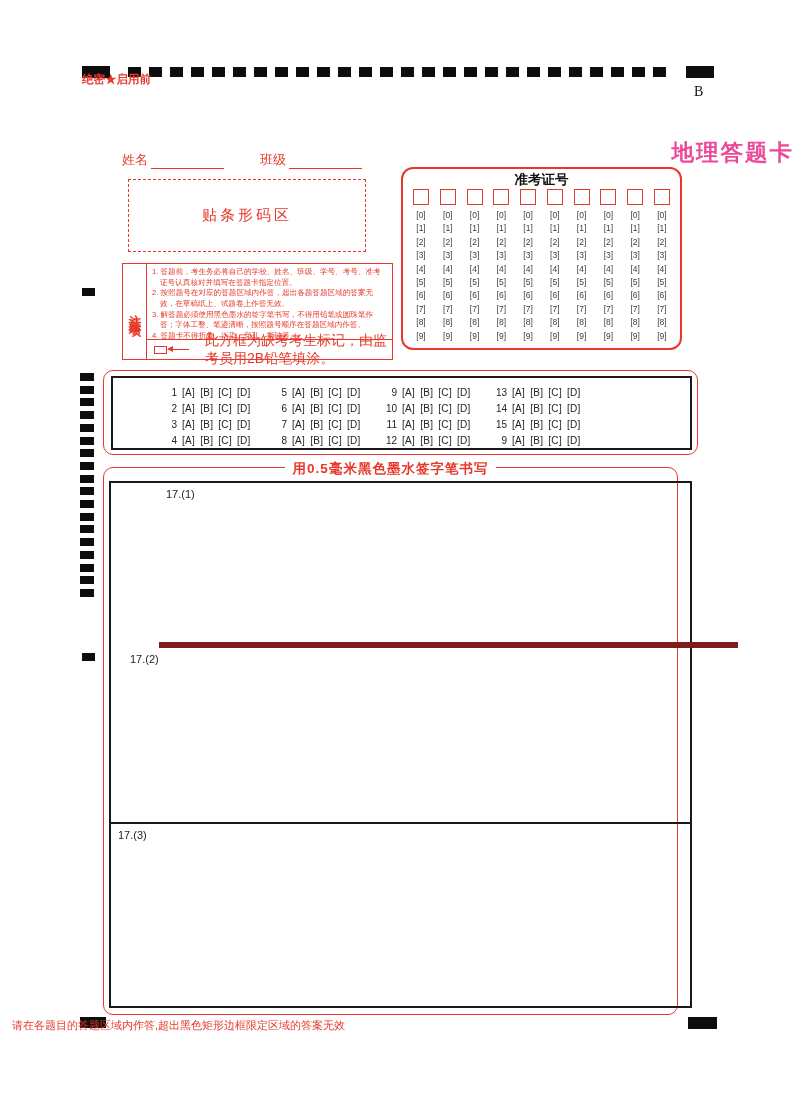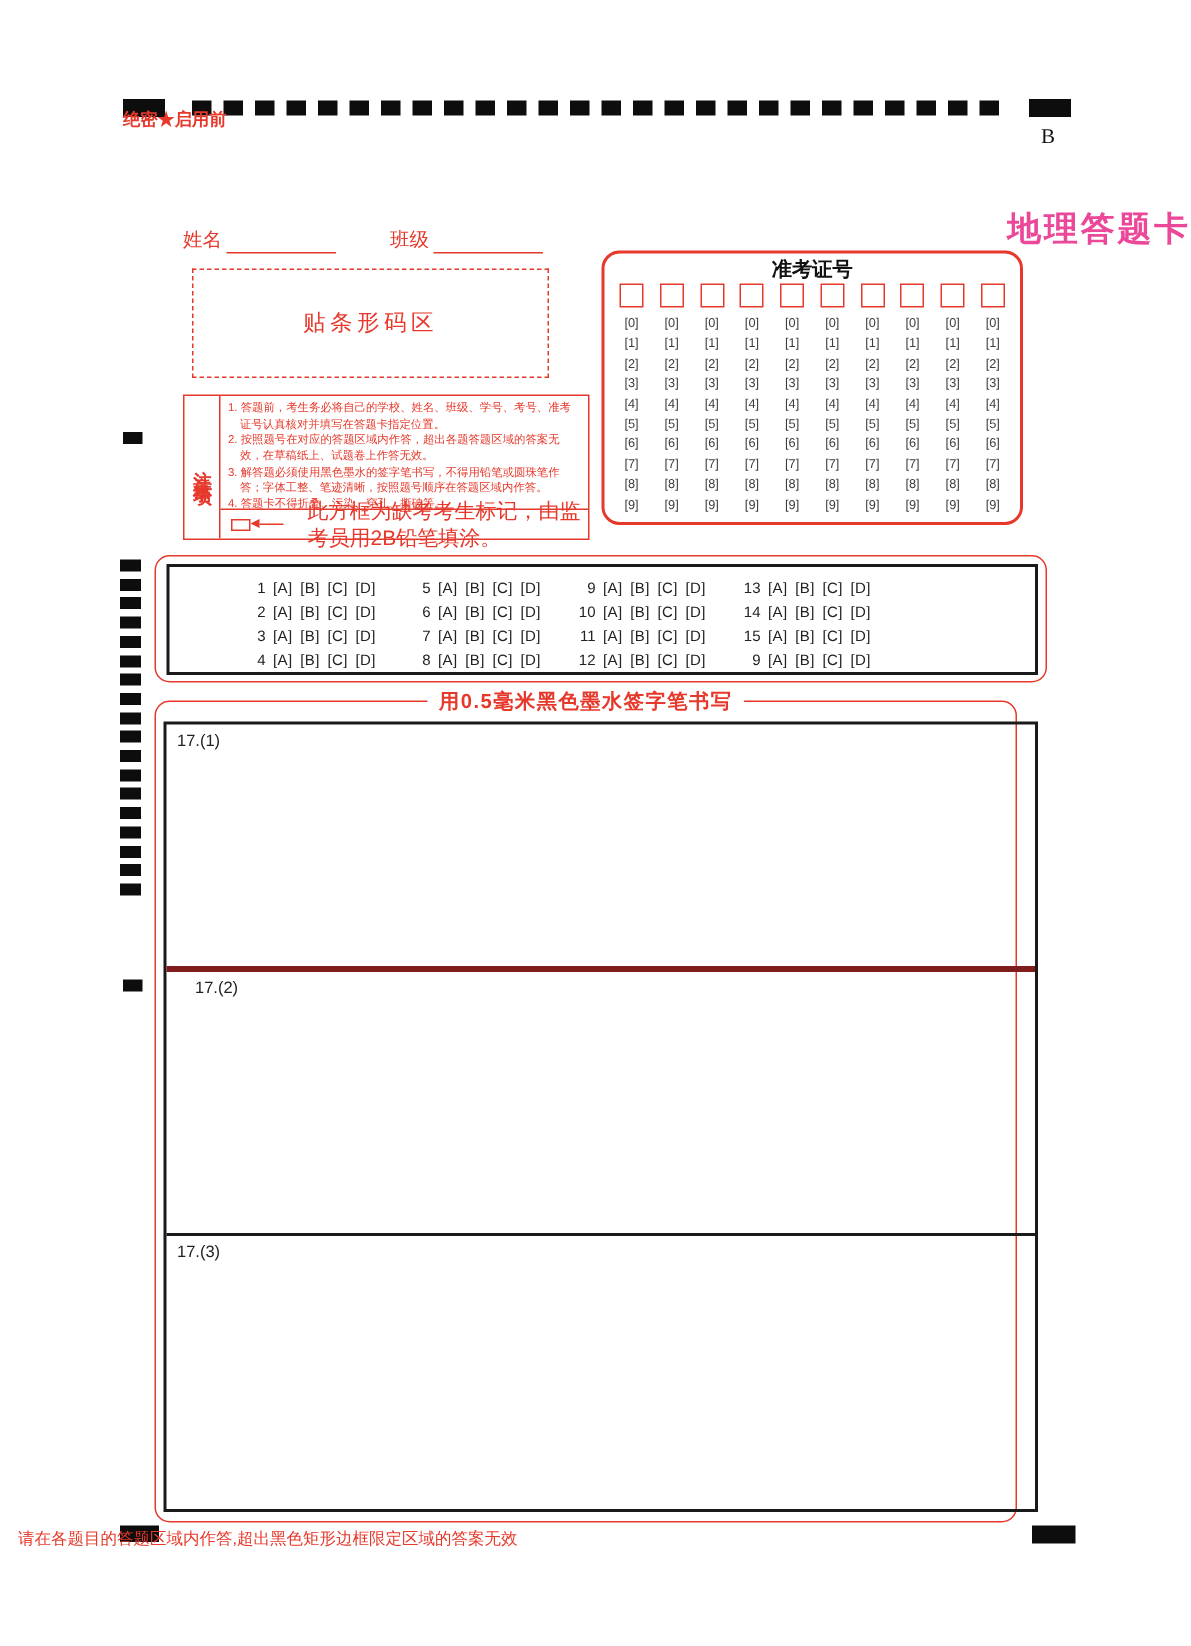--- a/index.html
+++ b/index.html
@@ -74,7 +74,7 @@
   .essay-header span { background:#fff; padding:0 8px; color:#e6392c; font-weight:bold; font-size:13.5px; letter-spacing:1px; }
   .essay-inner { position:absolute; left:5px; top:13px; width:583px; height:527px; border:2px solid #1a1a1a; }
   .essay-part { width:100%; }
-  .essay-part-1 { height:165px; border-bottom:4px solid #7f1d1d; }
+  .essay-part-1 { height:165px; border-bottom:6px solid #7f1d1d;margin-left:48px; }
   .essay-part-2 { height:176px; border-bottom:2px solid #1a1a1a;padding-left:12px; }
   .essay-part-3 { height:182px; }
   .essay-label { padding:5px 0 0 7px; font-size:11px; color:#222; }

